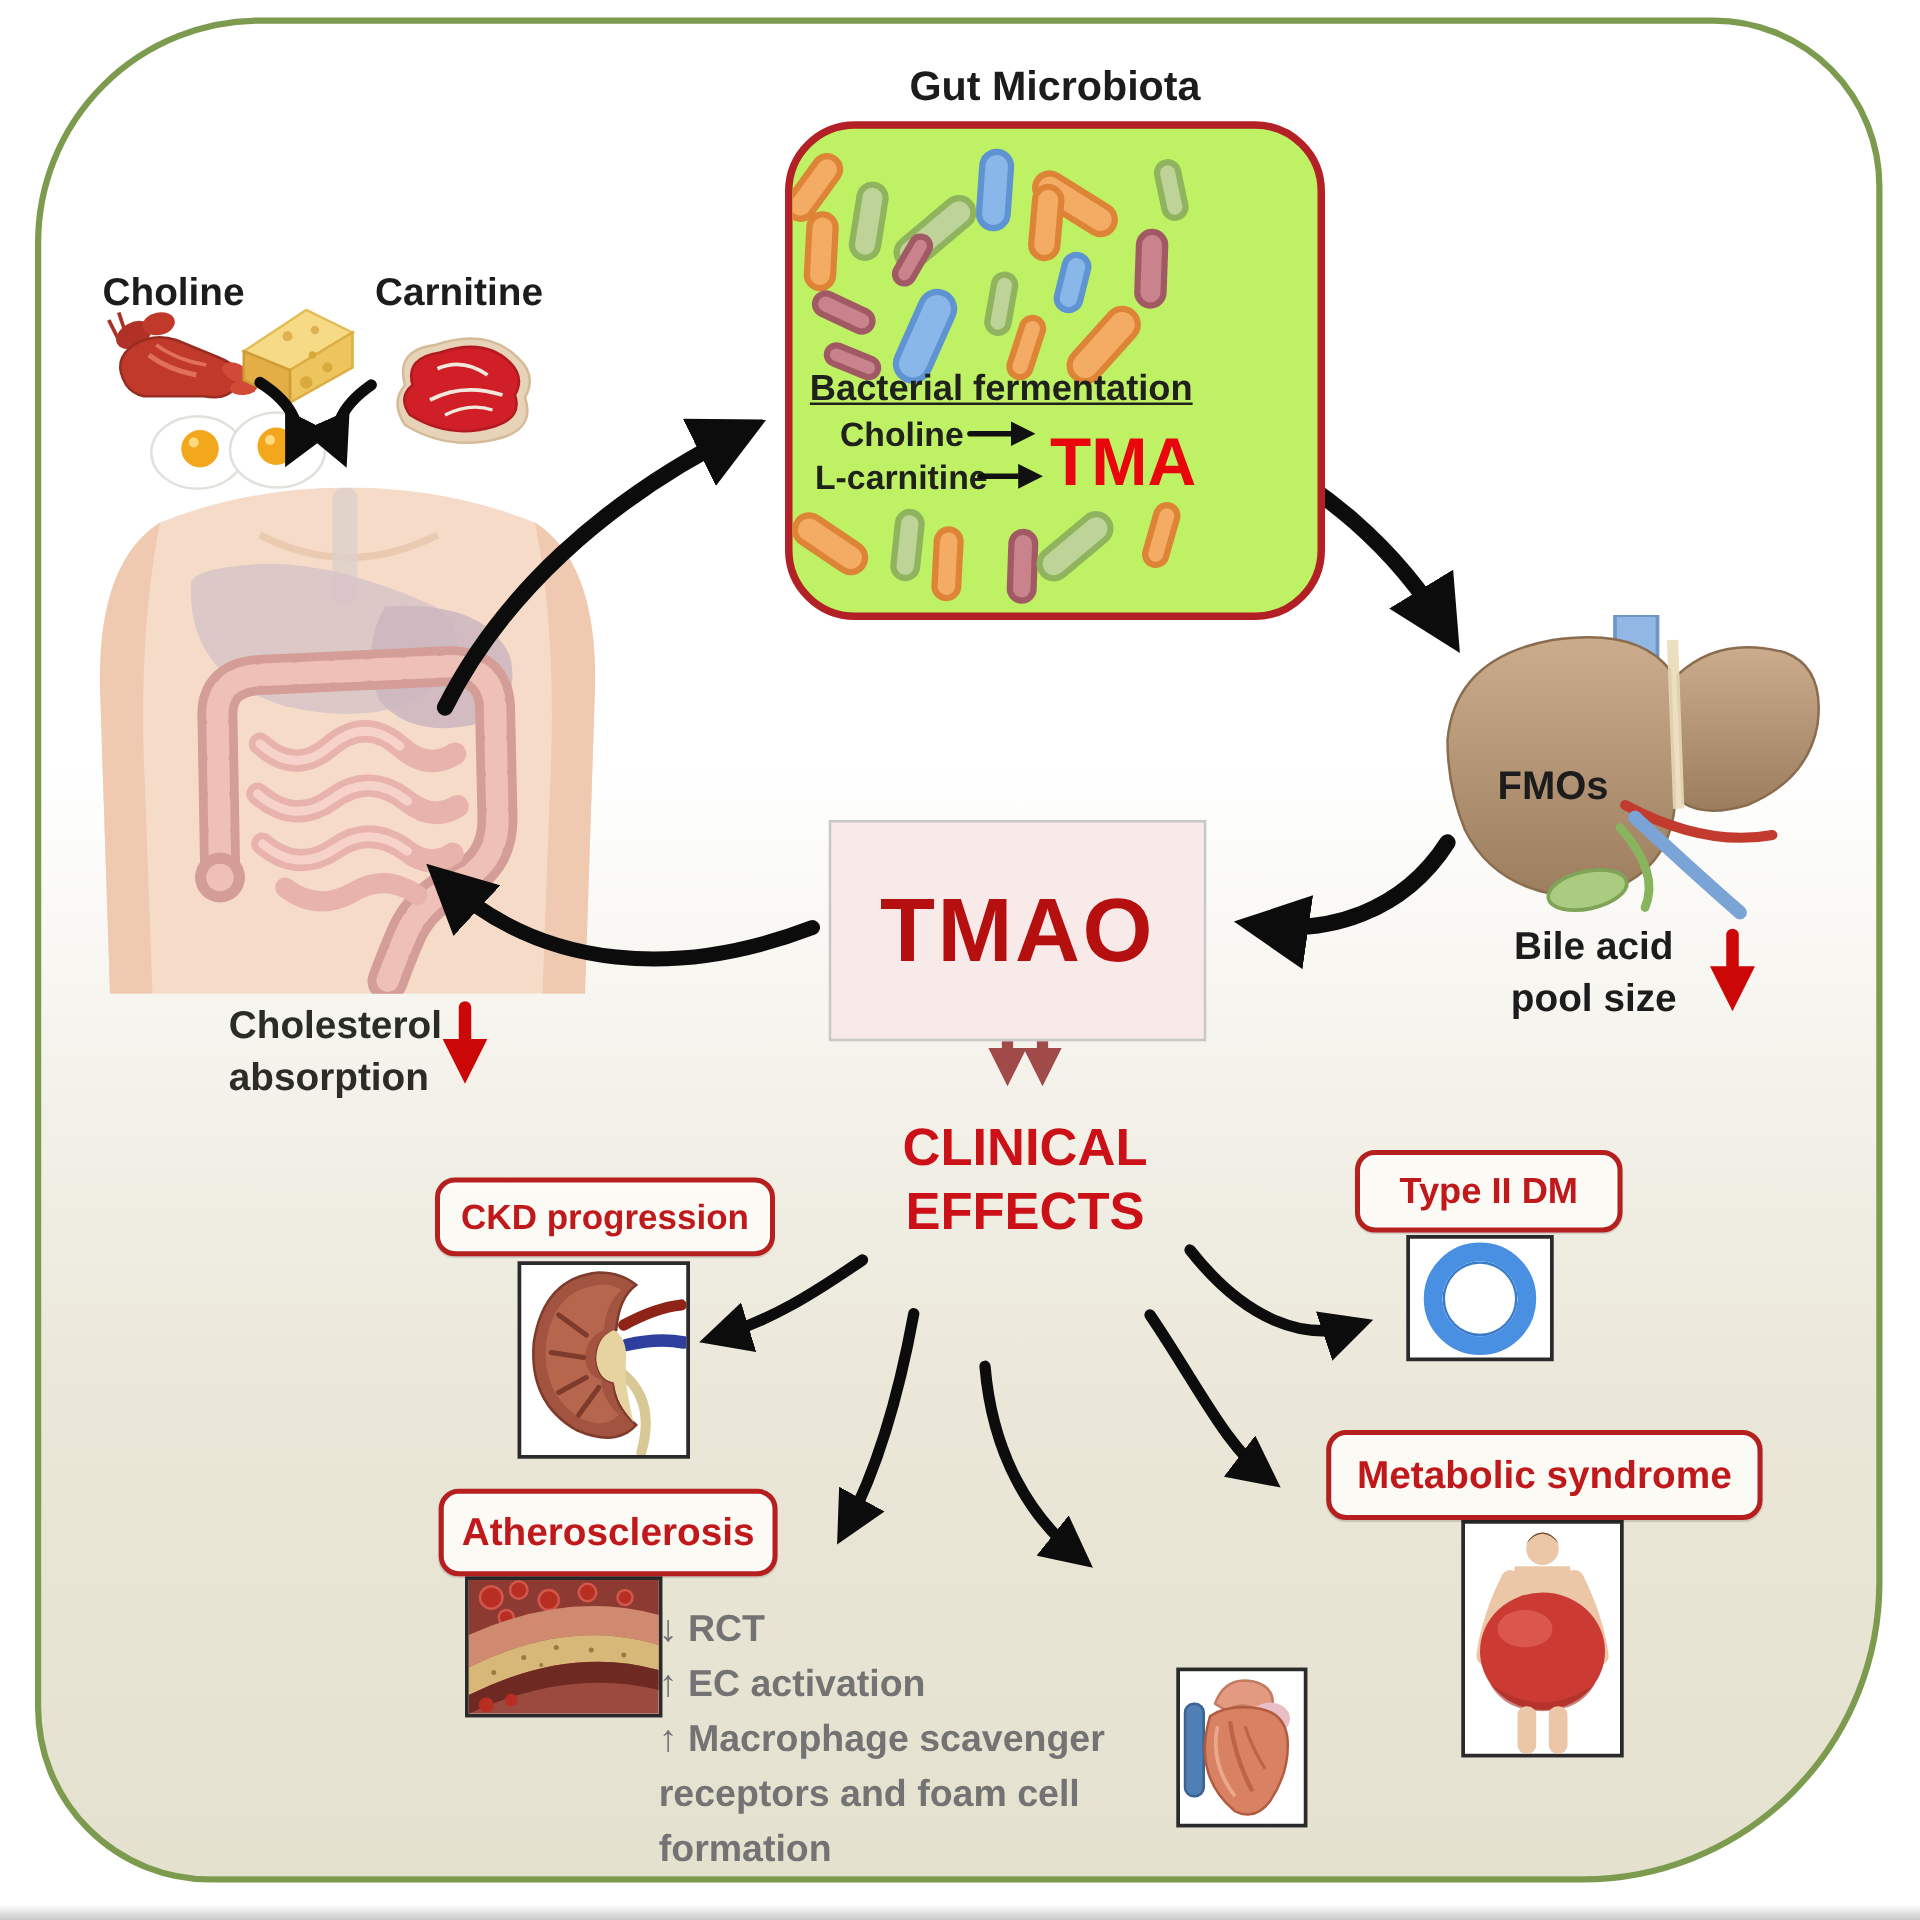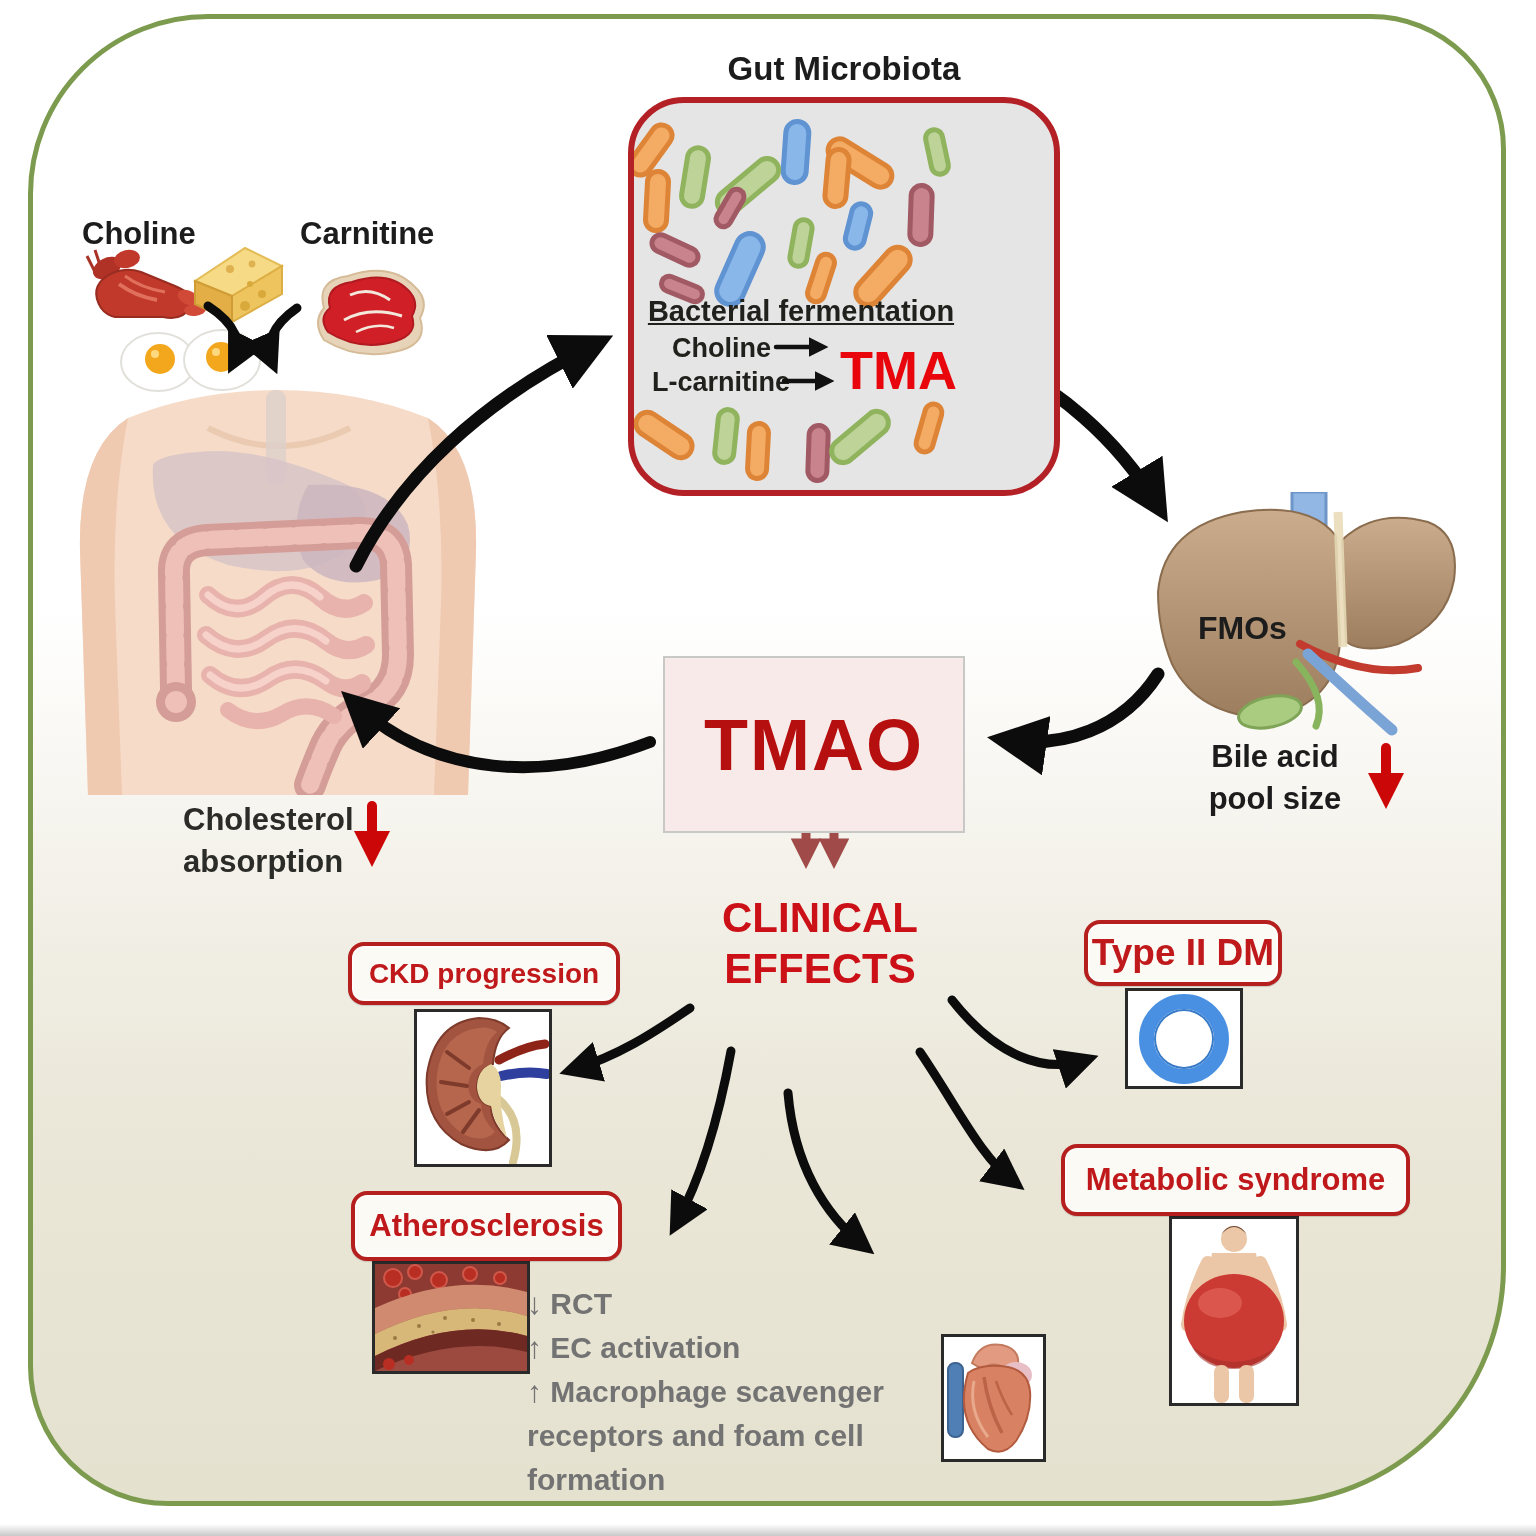--- a/index.html
+++ b/index.html
@@ -17,7 +17,7 @@
         box-shadow:inset 0 0 0 2px rgba(255,255,255,.55), 0 1px 1px rgba(0,0,0,.15);z-index:4;}
   .imgbox{box-sizing:border-box;border:3px solid #2a2a2a;background:#ffffff;
           display:flex;align-items:center;justify-content:center;z-index:3;}
-  .gutbox{box-sizing:border-box;background:#e5e5e5;border:6px solid #b32025;border-radius:56px;
+  .gutbox{box-sizing:border-box;background:#bef264;border:6px solid #b32025;border-radius:56px;
           overflow:hidden;z-index:3;}
   .rods{position:absolute;left:0;top:0;right:0;bottom:0;}
   .rod{position:absolute;border-style:solid;border-width:5px;border-radius:999px;box-sizing:border-box;}

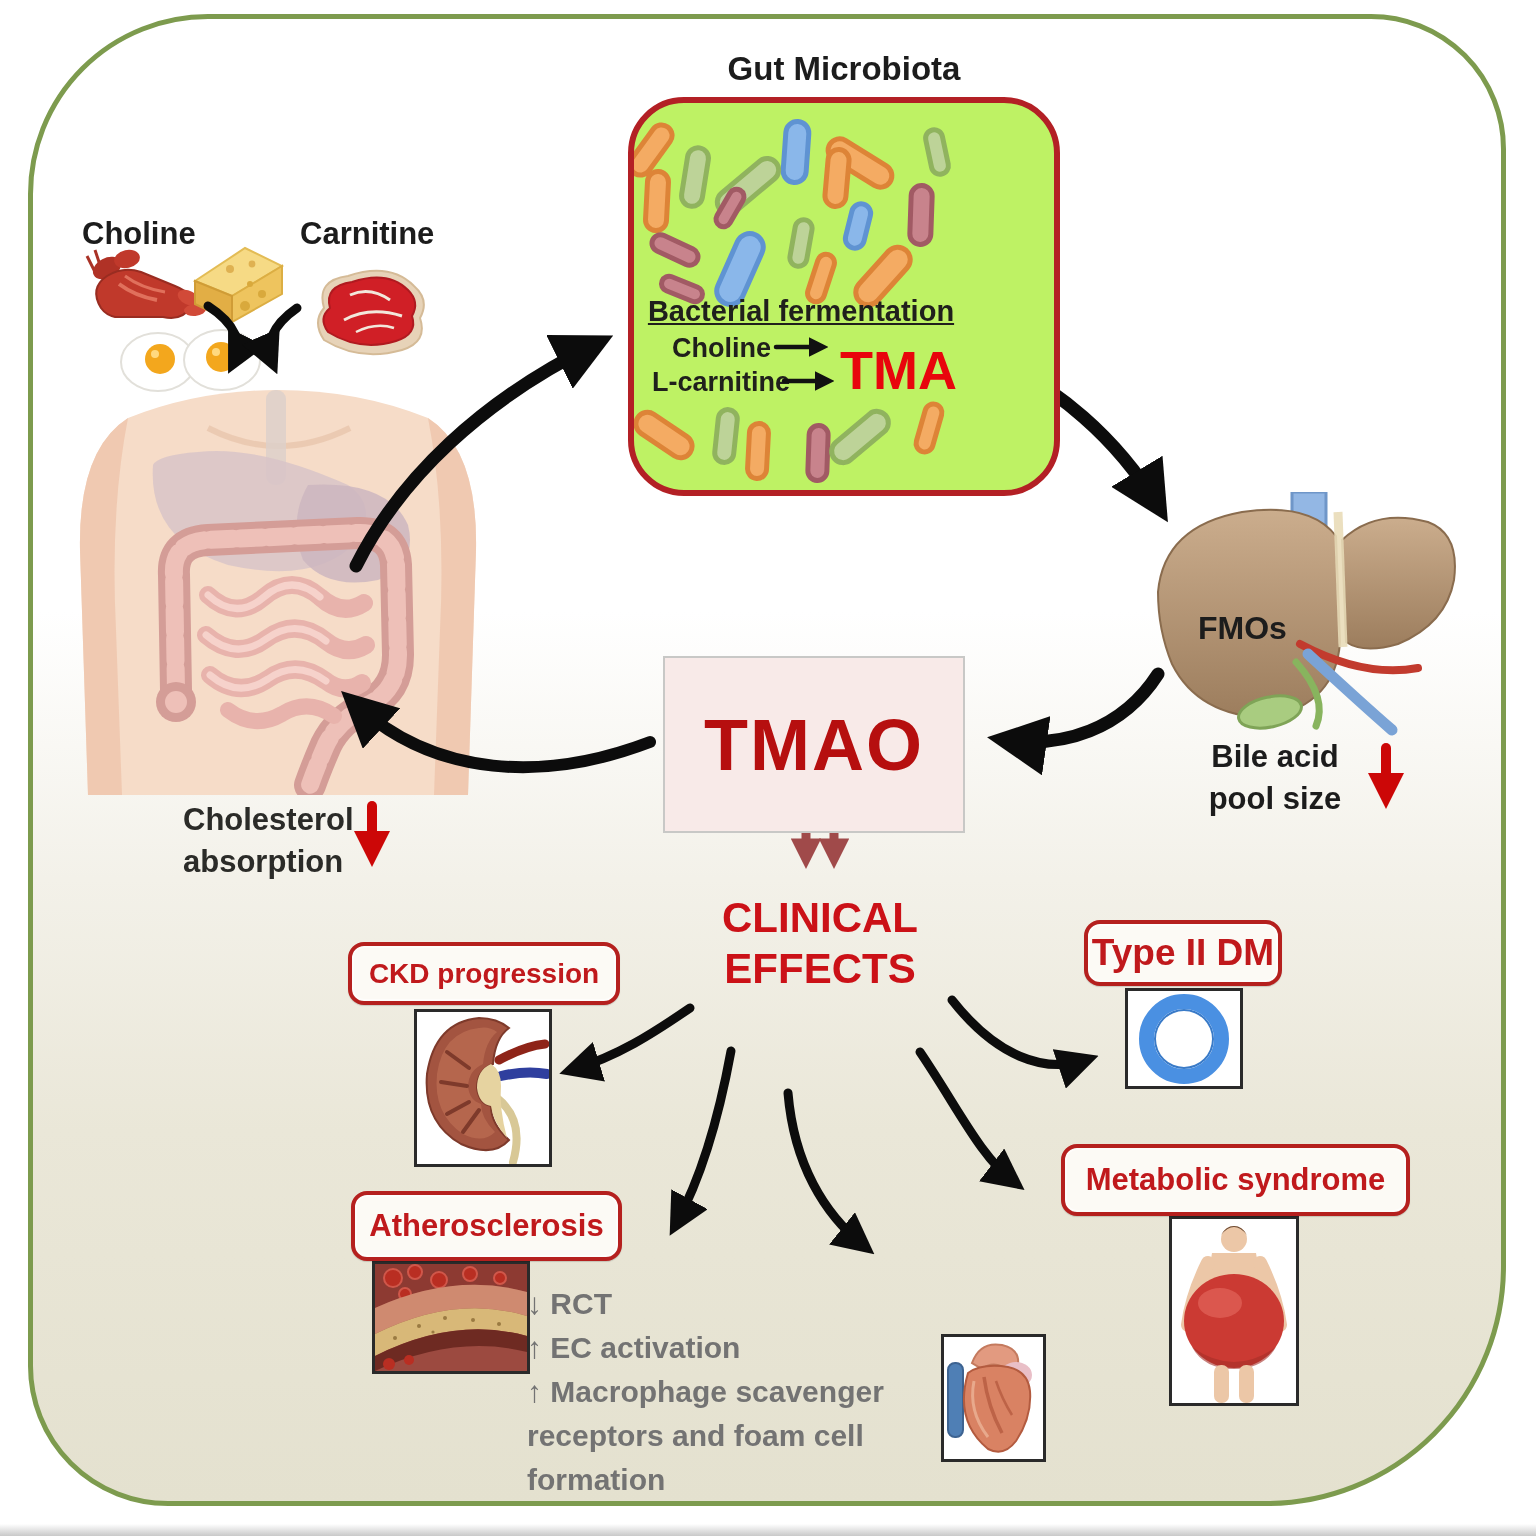--- a/index.html
+++ b/index.html
@@ -242,7 +242,7 @@
     </svg>
   </div>
 
-  <div class="abs pill" style="left:1084px;top:920px;width:198px;height:66px;font-size:37px;">
+  <div class="abs pill" style="left:1084px;top:920px;width:214px;height:66px;font-size:29px;">
     <span>Type II DM</span>
   </div>
   <div class="abs imgbox" style="left:1125px;top:988px;width:118px;height:101px;">

